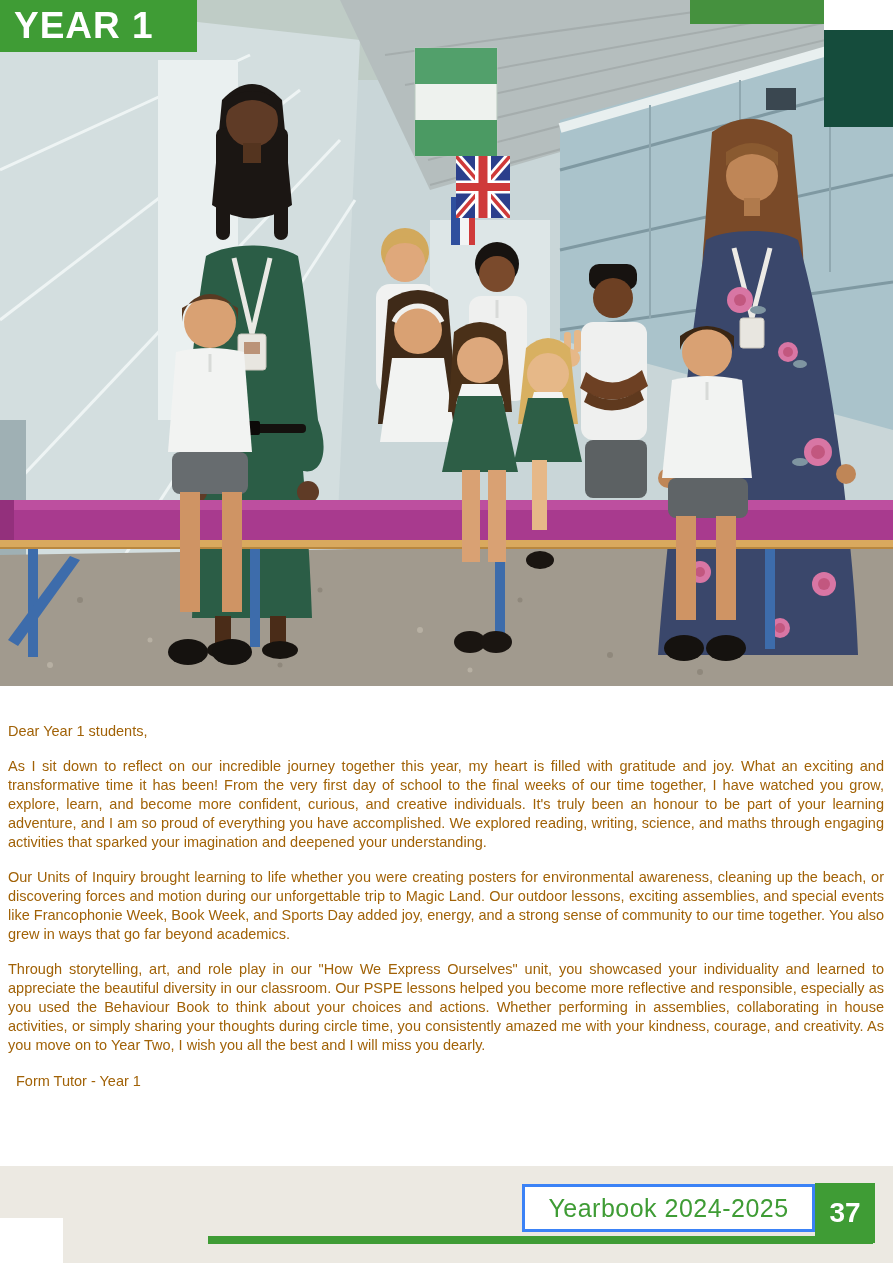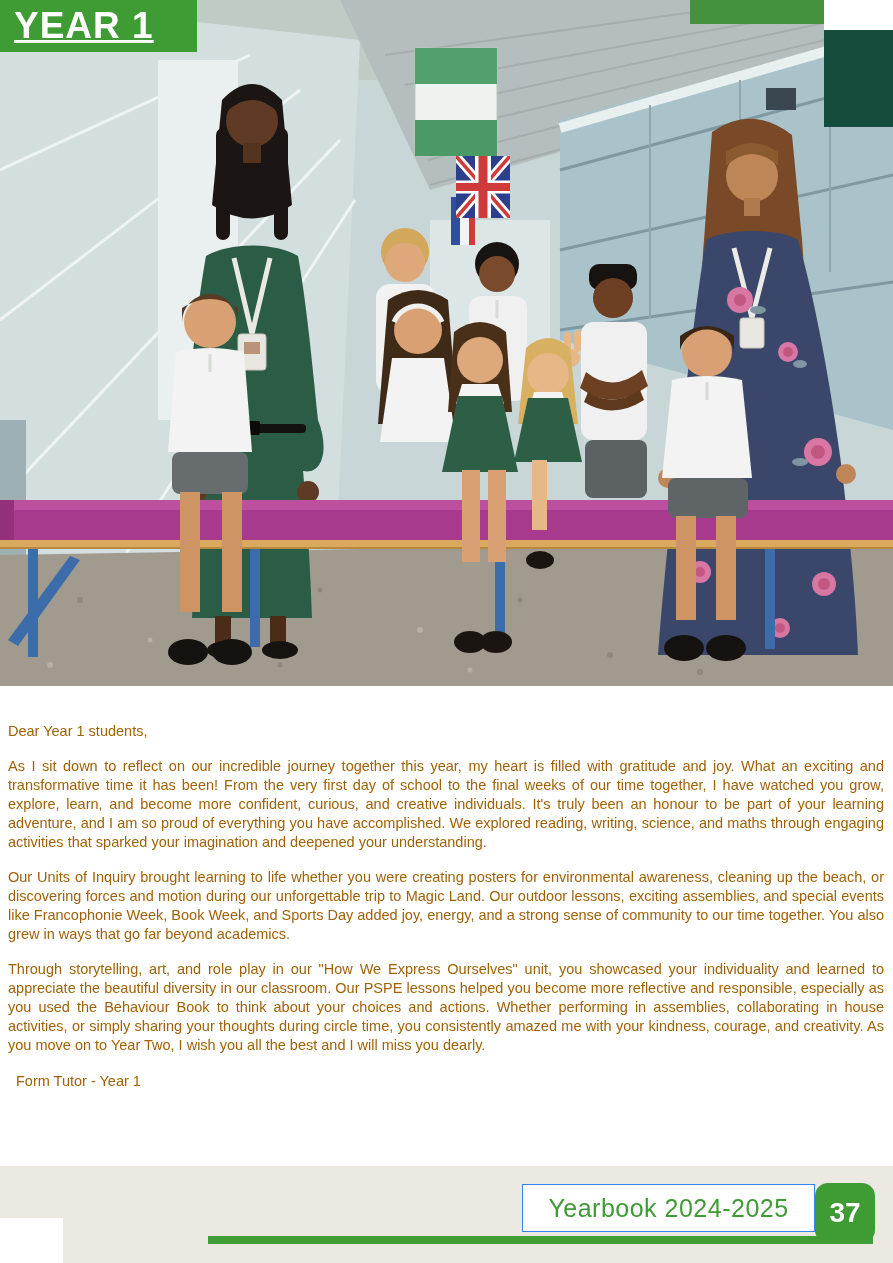--- a/index.html
+++ b/index.html
@@ -35,7 +35,6 @@
     font-size: 37px;
     font-weight: 800;
     letter-spacing: 1px;
-    text-decoration: underline;
   }
   .deco-block-green {
     position: absolute;

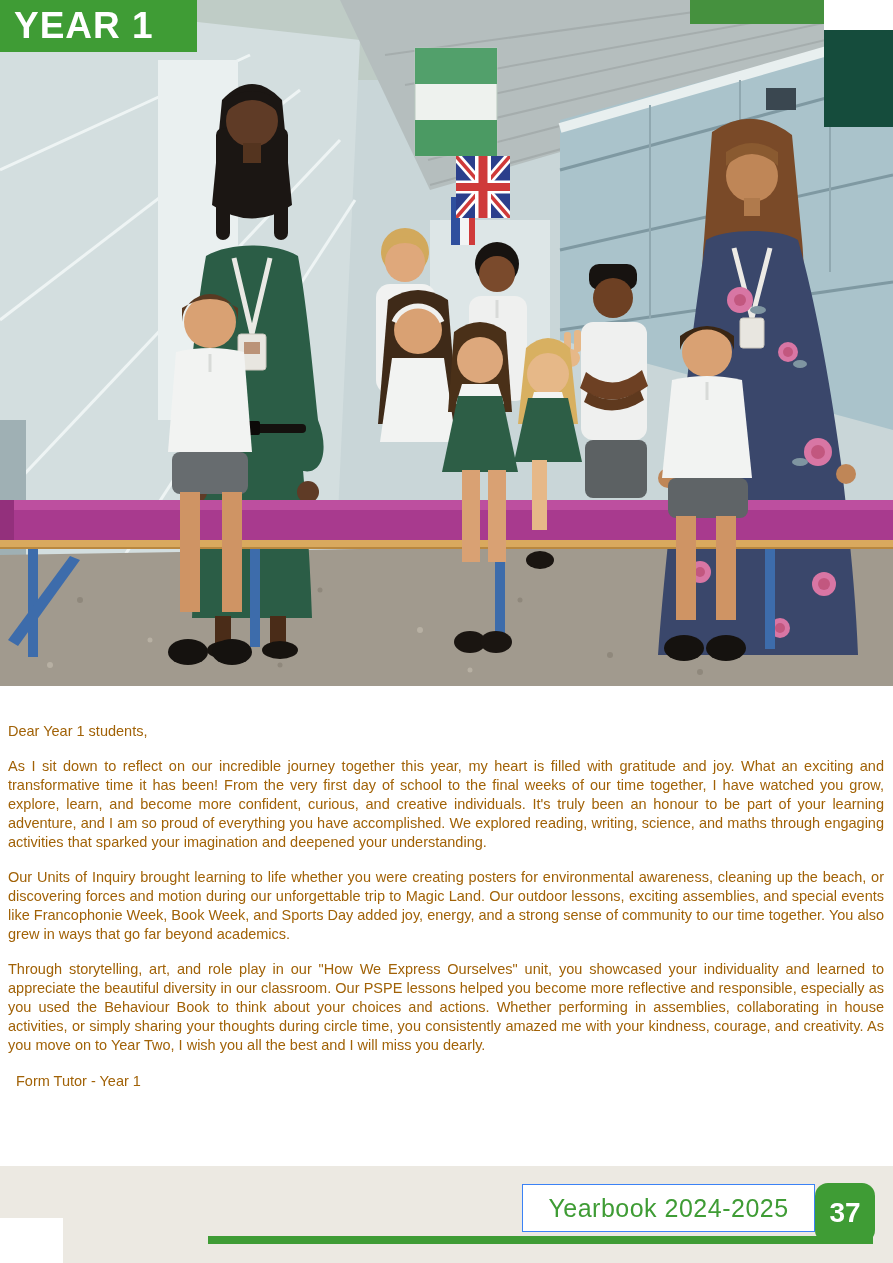--- a/index.html
+++ b/index.html
@@ -90,7 +90,7 @@
     left: 522px; top: 18px;
     width: 293px; height: 48px;
     background: #ffffff;
-    border: 1px solid #3b82f6;
+    border: 3px solid #3b82f6;
     display: flex;
     align-items: center;
     justify-content: center;

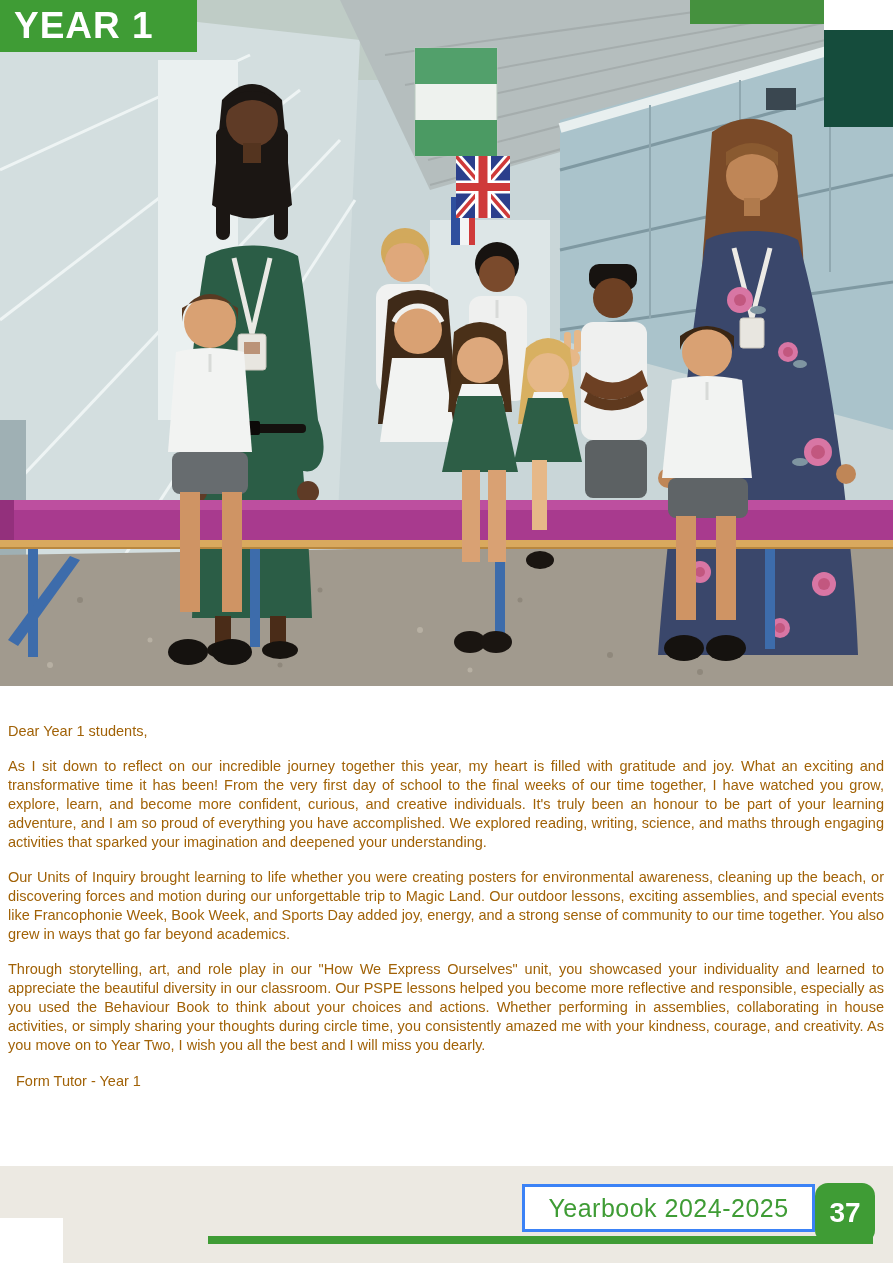--- a/index.html
+++ b/index.html
@@ -109,7 +109,6 @@
     color: #ffffff;
     font-size: 28px;
     font-weight: 700;
-    border-radius: 13px;
   }
   .footer-notch {
     position: absolute;

